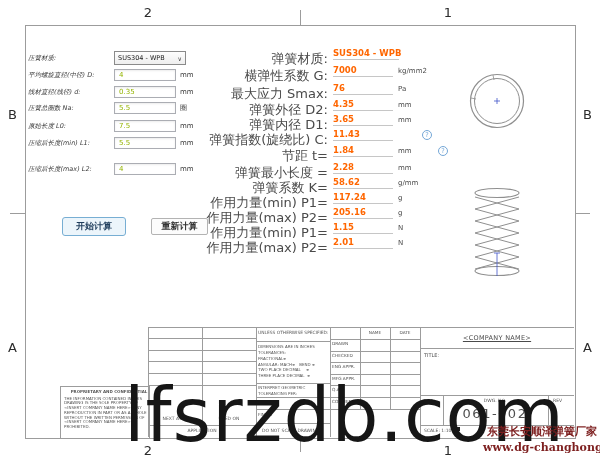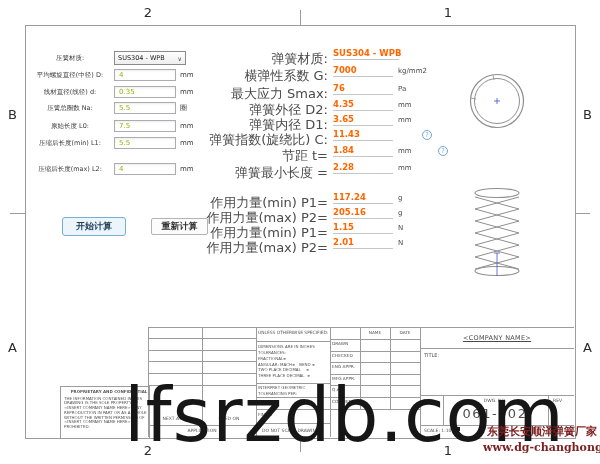--- a/index.html
+++ b/index.html
@@ -13,7 +13,7 @@
   .vl{position:absolute;background:#9c9c9c;width:1px;}
   
   .lrow{position:absolute;left:28px;width:192px;height:14px;display:flex;align-items:center;}
-  .llabel{width:84px;text-align:center;font-size:6.5px;color:#3a3a3a;white-space:nowrap;}
+  .llabel{width:84px;text-align:left;font-size:6.5px;color:#3a3a3a;white-space:nowrap;font-style:italic;}
   .lin{margin-left:2px;width:56px;height:10px;border:1px solid #abadb3;box-shadow:inset 0 1px 2px rgba(0,0,0,.08);
        font-size:7px;color:#94b400;padding:0 0 0 4px;font-family:inherit;outline:none;}
   .lunit{padding-left:4px;font-size:7px;color:#3a3a3a;white-space:nowrap;}

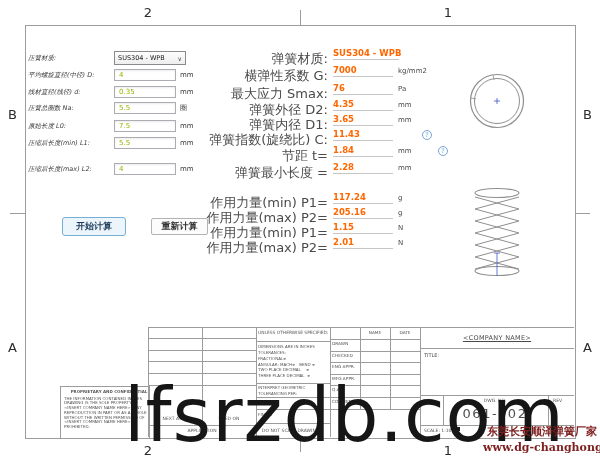--- a/index.html
+++ b/index.html
@@ -144,6 +144,11 @@
     <span class="rlabel">弹簧最小长度 =</span>
     <span class="rvalue">2.28</span>
     <span class="runit">mm</span>
+  </div>
+  <div class="rrow" style="top:177px">
+    <span class="rlabel">弹簧系数 K=</span>
+    <span class="rvalue">58.62</span>
+    <span class="runit">g/mm</span>
   </div>
   <div class="rrow" style="top:192px">
     <span class="rlabel">作用力量(min) P1=</span>

